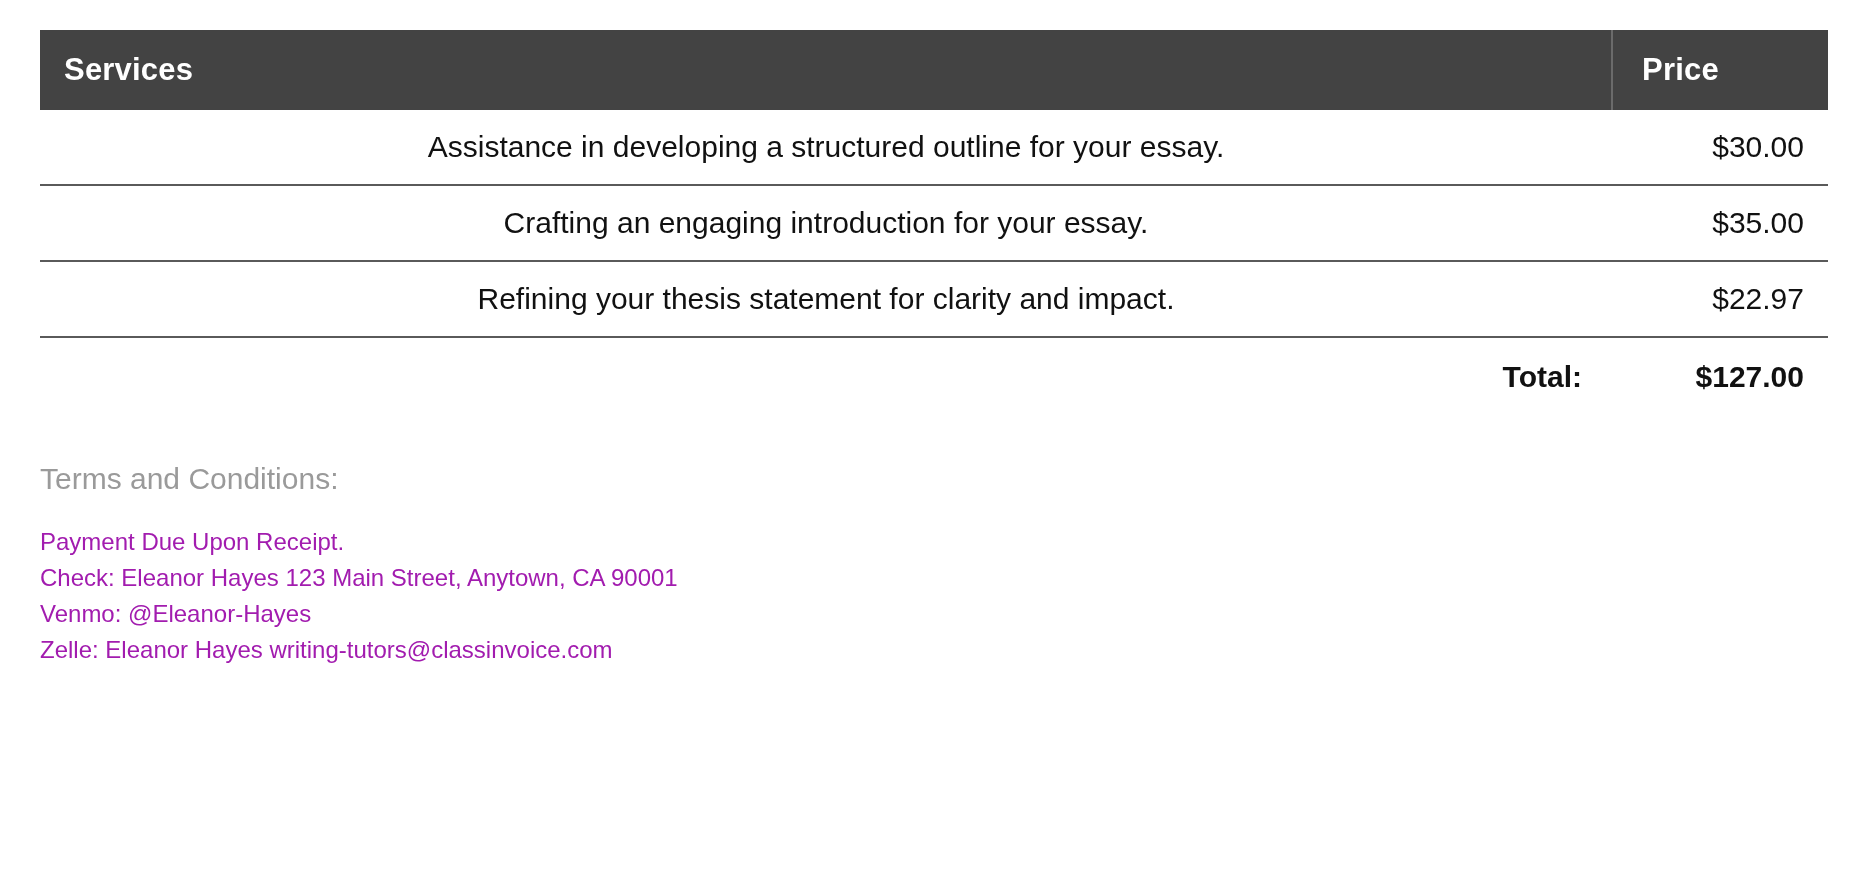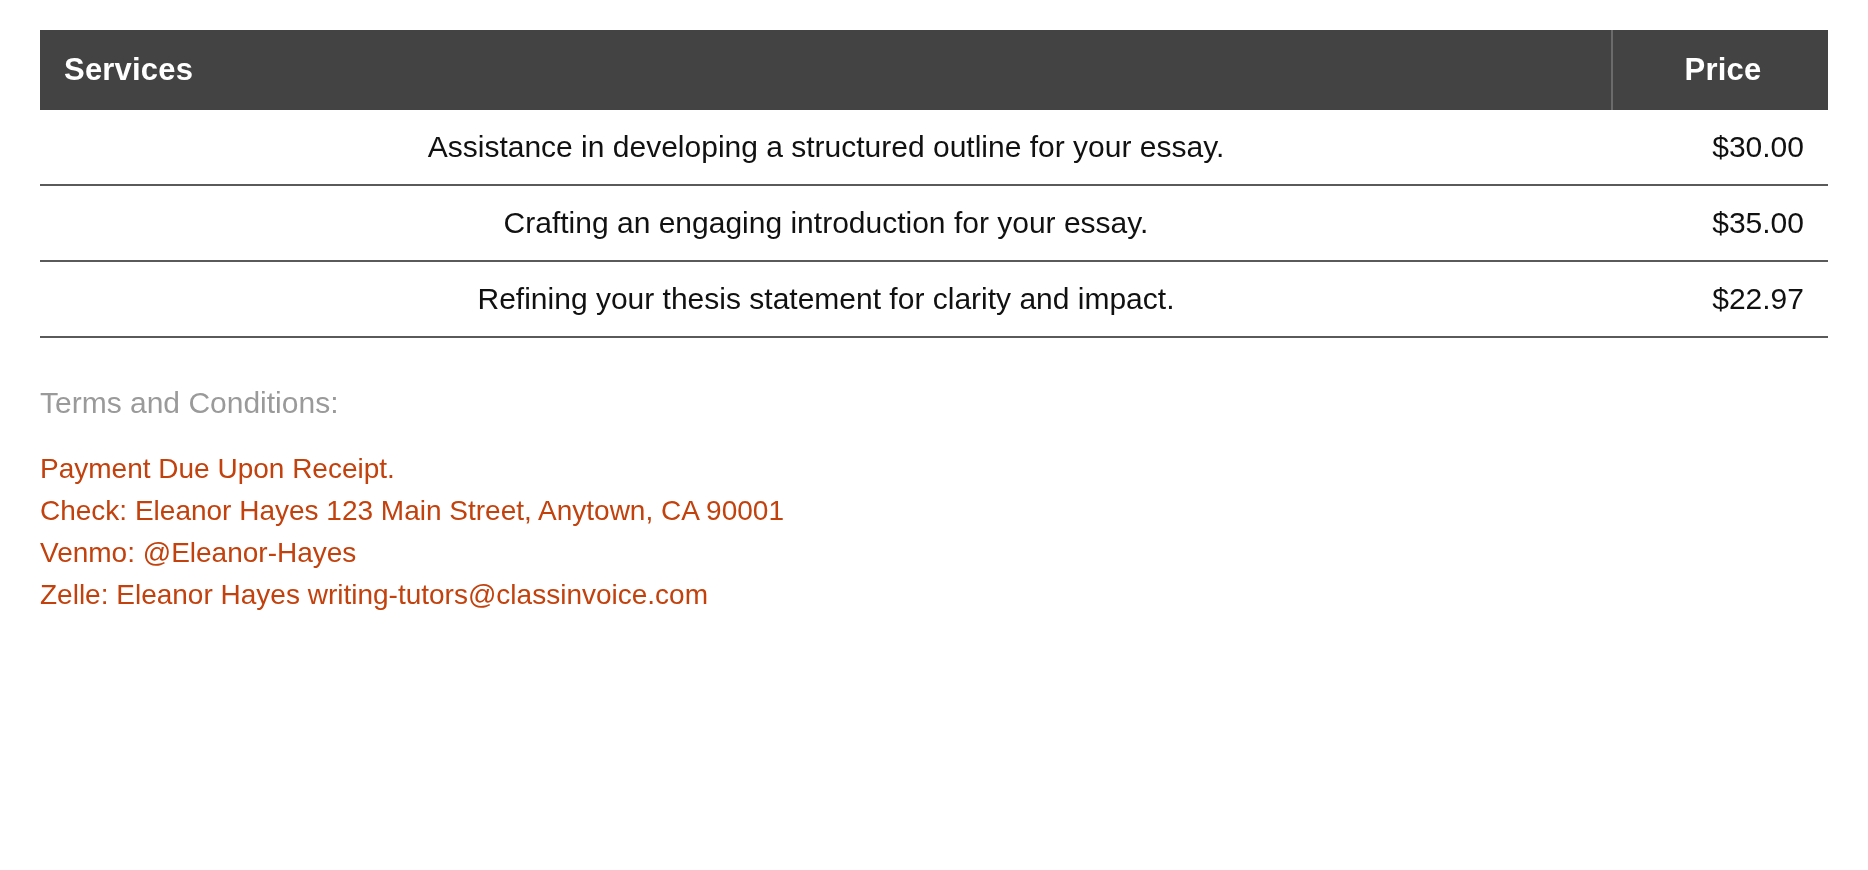--- a/index.html
+++ b/index.html
@@ -42,7 +42,7 @@
     border-right: 2px solid #6b6b6b;
   }
   thead th.th-price {
-    text-align: center;
+    text-align: left;
     padding-left: 29px;
   }
 

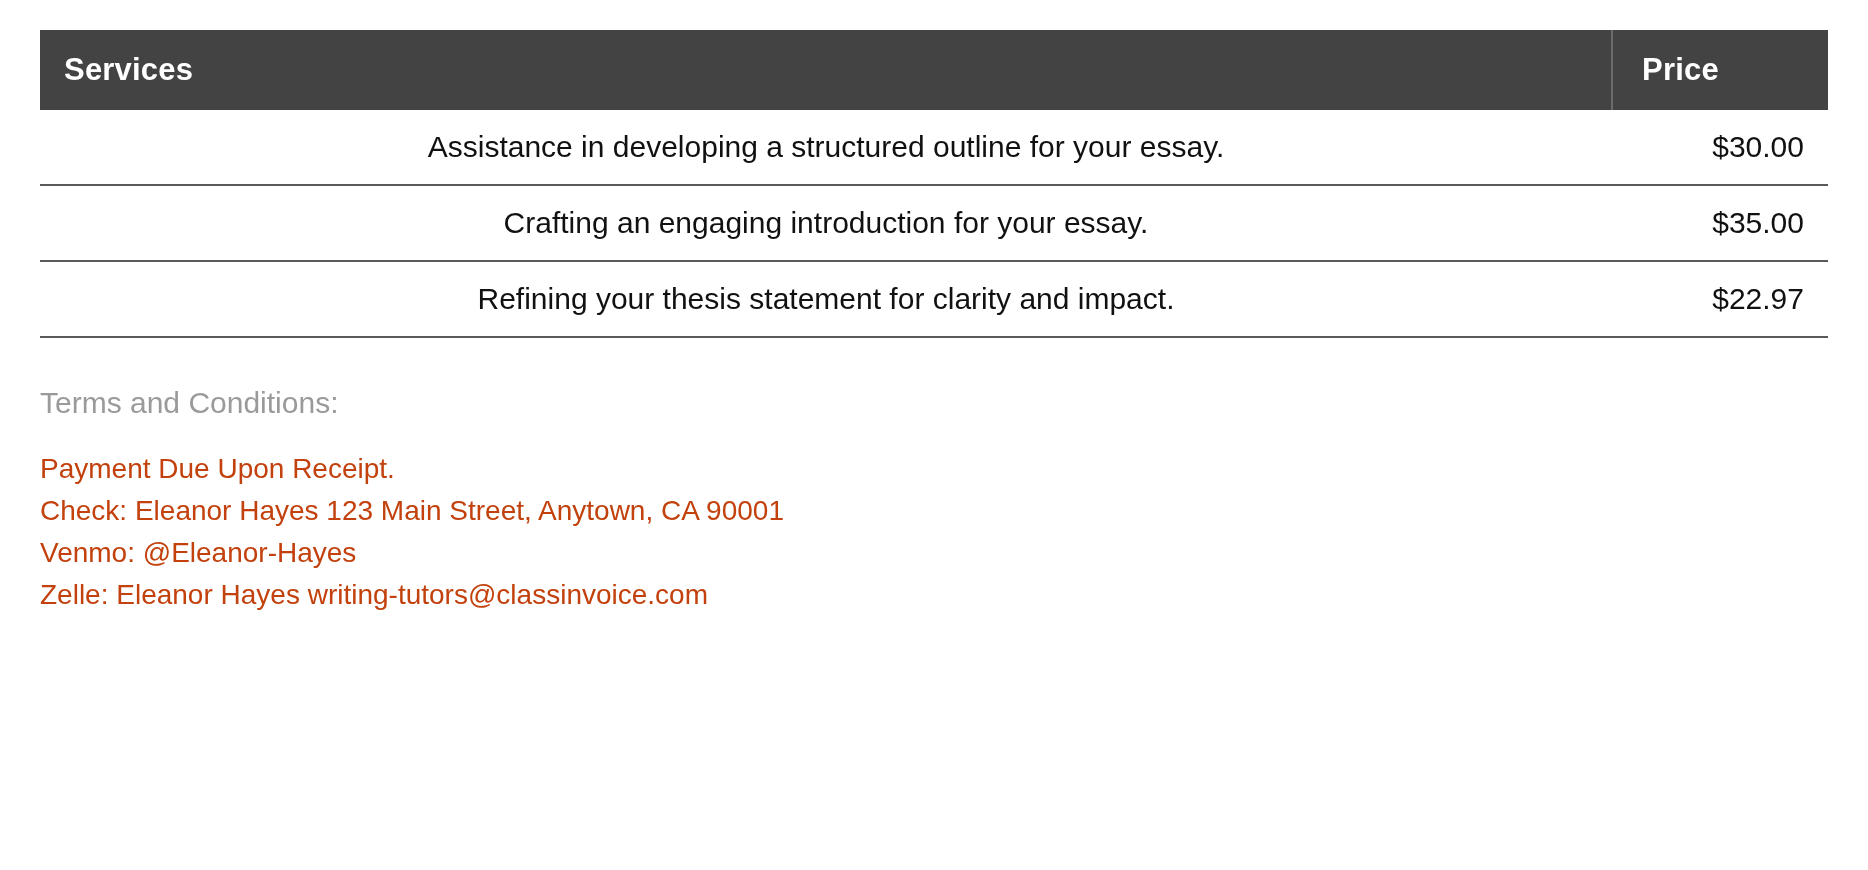--- a/index.html
+++ b/index.html
@@ -116,6 +116,10 @@
         <td class="td-desc">Refining your thesis statement for clarity and impact.</td>
         <td class="td-price">$22.97</td>
       </tr>
+      <tr class="total-row">
+        <td class="total-label">Total:</td>
+        <td class="total-value">$127.00</td>
+      </tr>
     </tbody>
   </table>
 

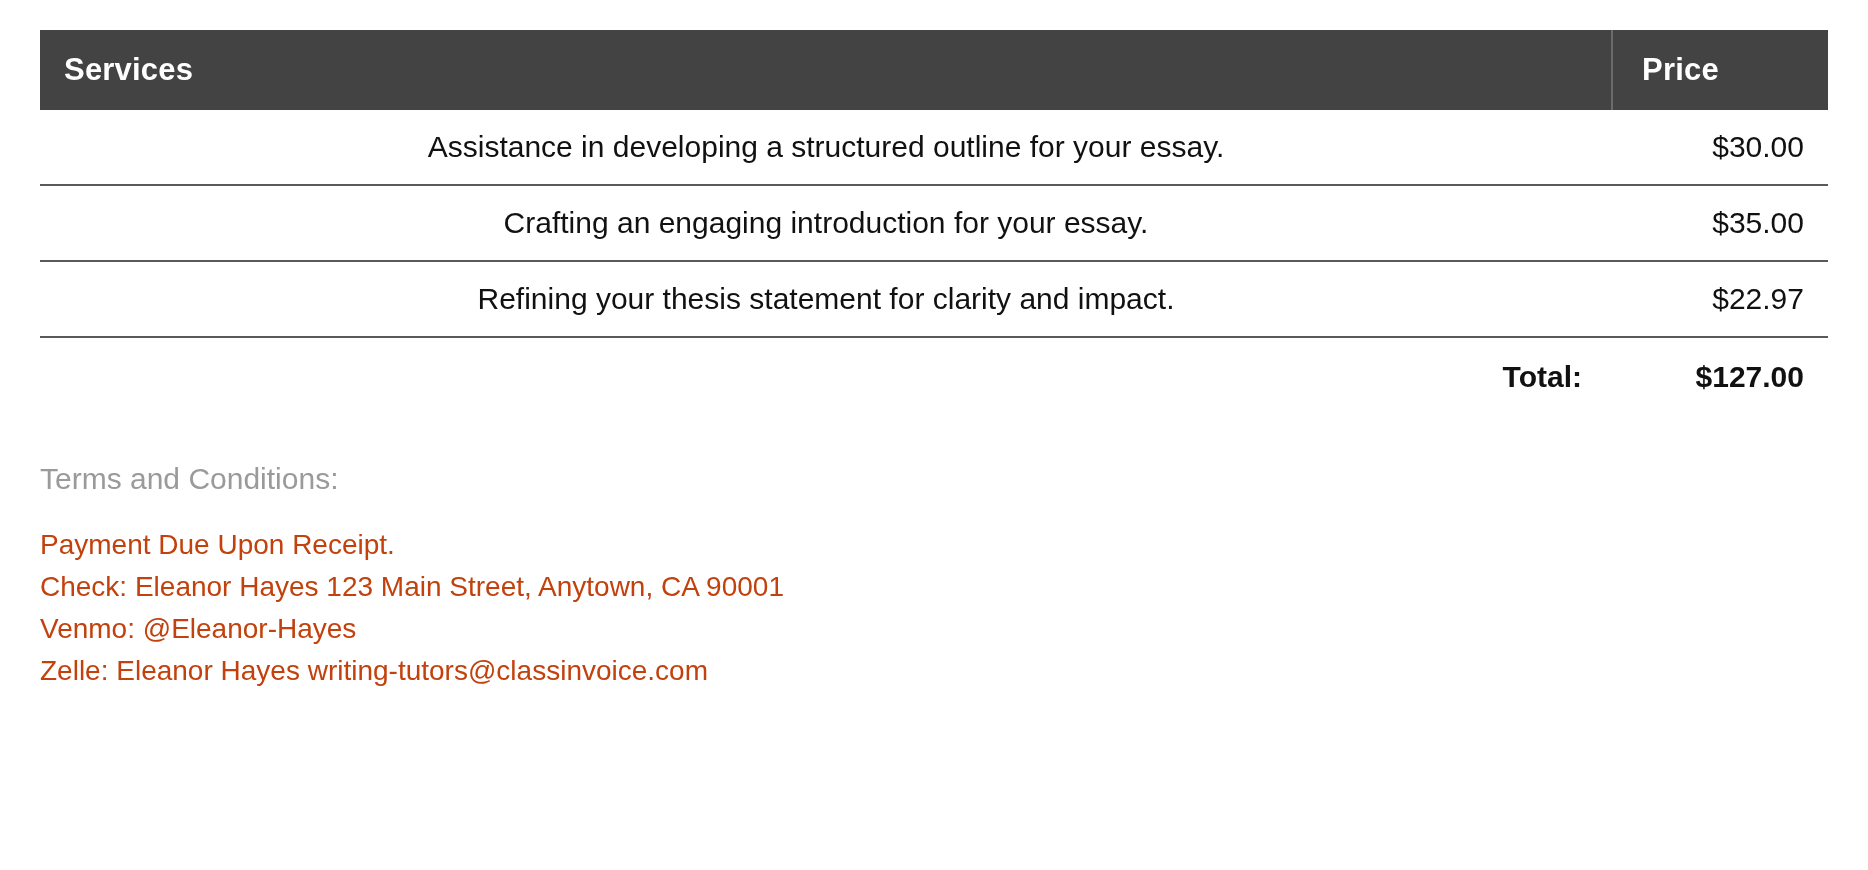--- a/index.html
+++ b/index.html
@@ -81,8 +81,8 @@
     margin-bottom: 28px;
   }
   .terms-line {
-    font-size: 28px;
-    color: #c2410c;
+    font-size: 24px;
+    color: #a21caf;
     line-height: 1.5;
     white-space: nowrap;
   }

